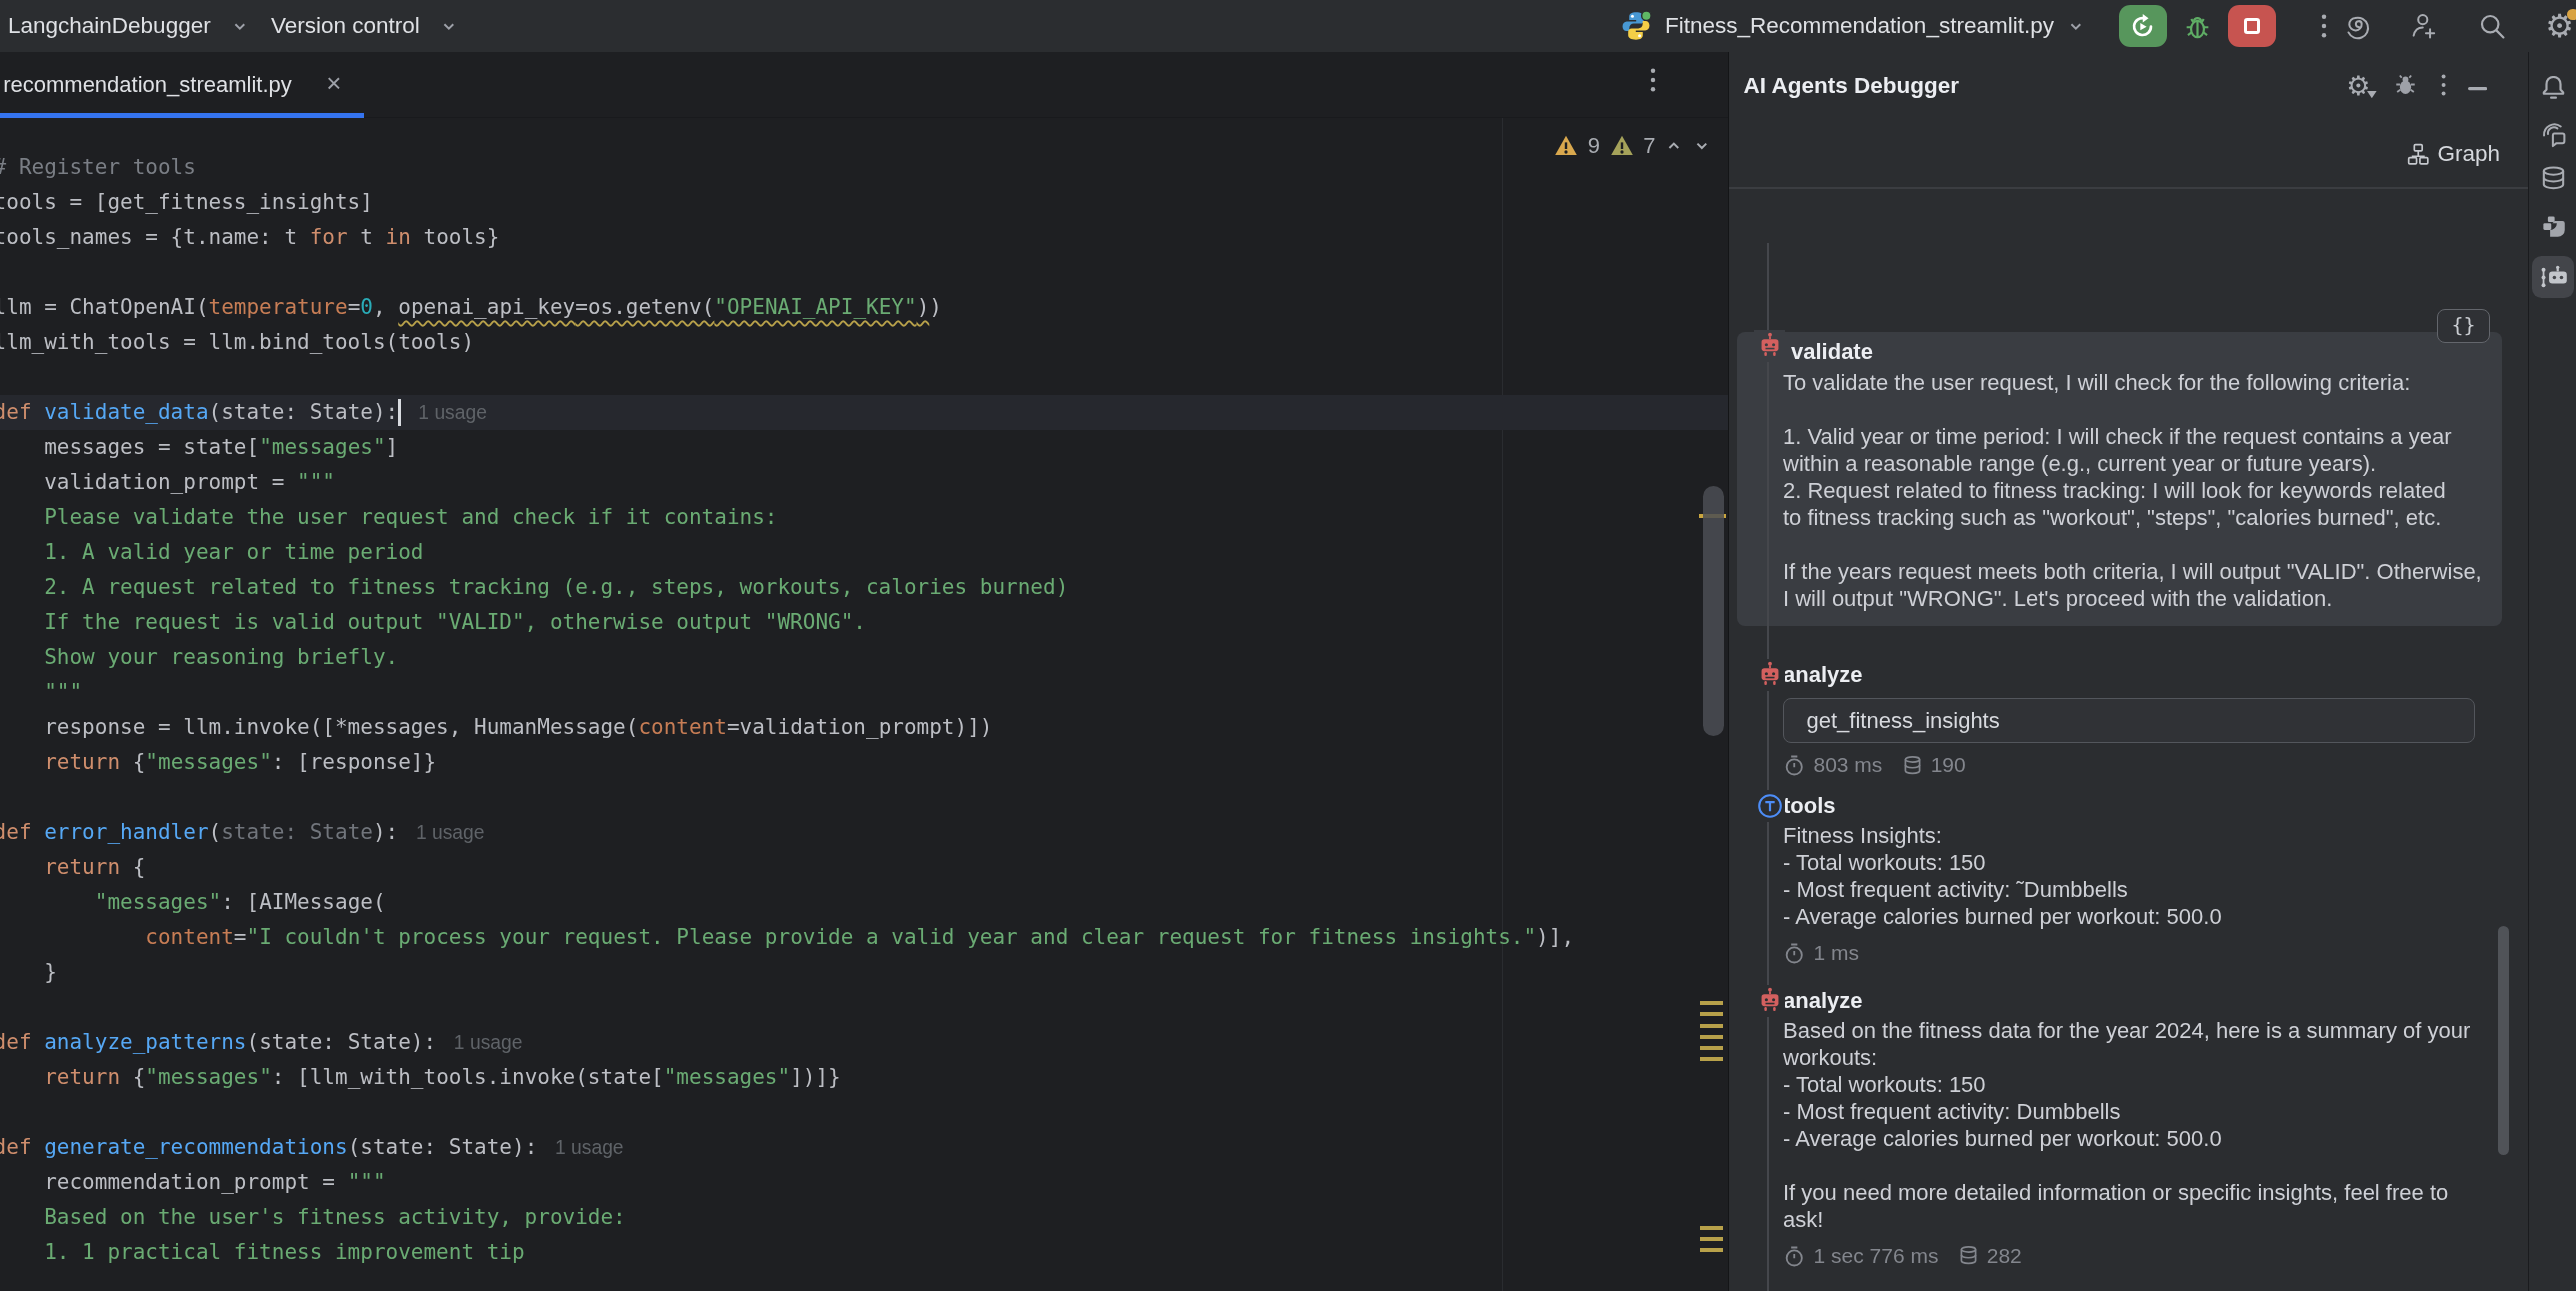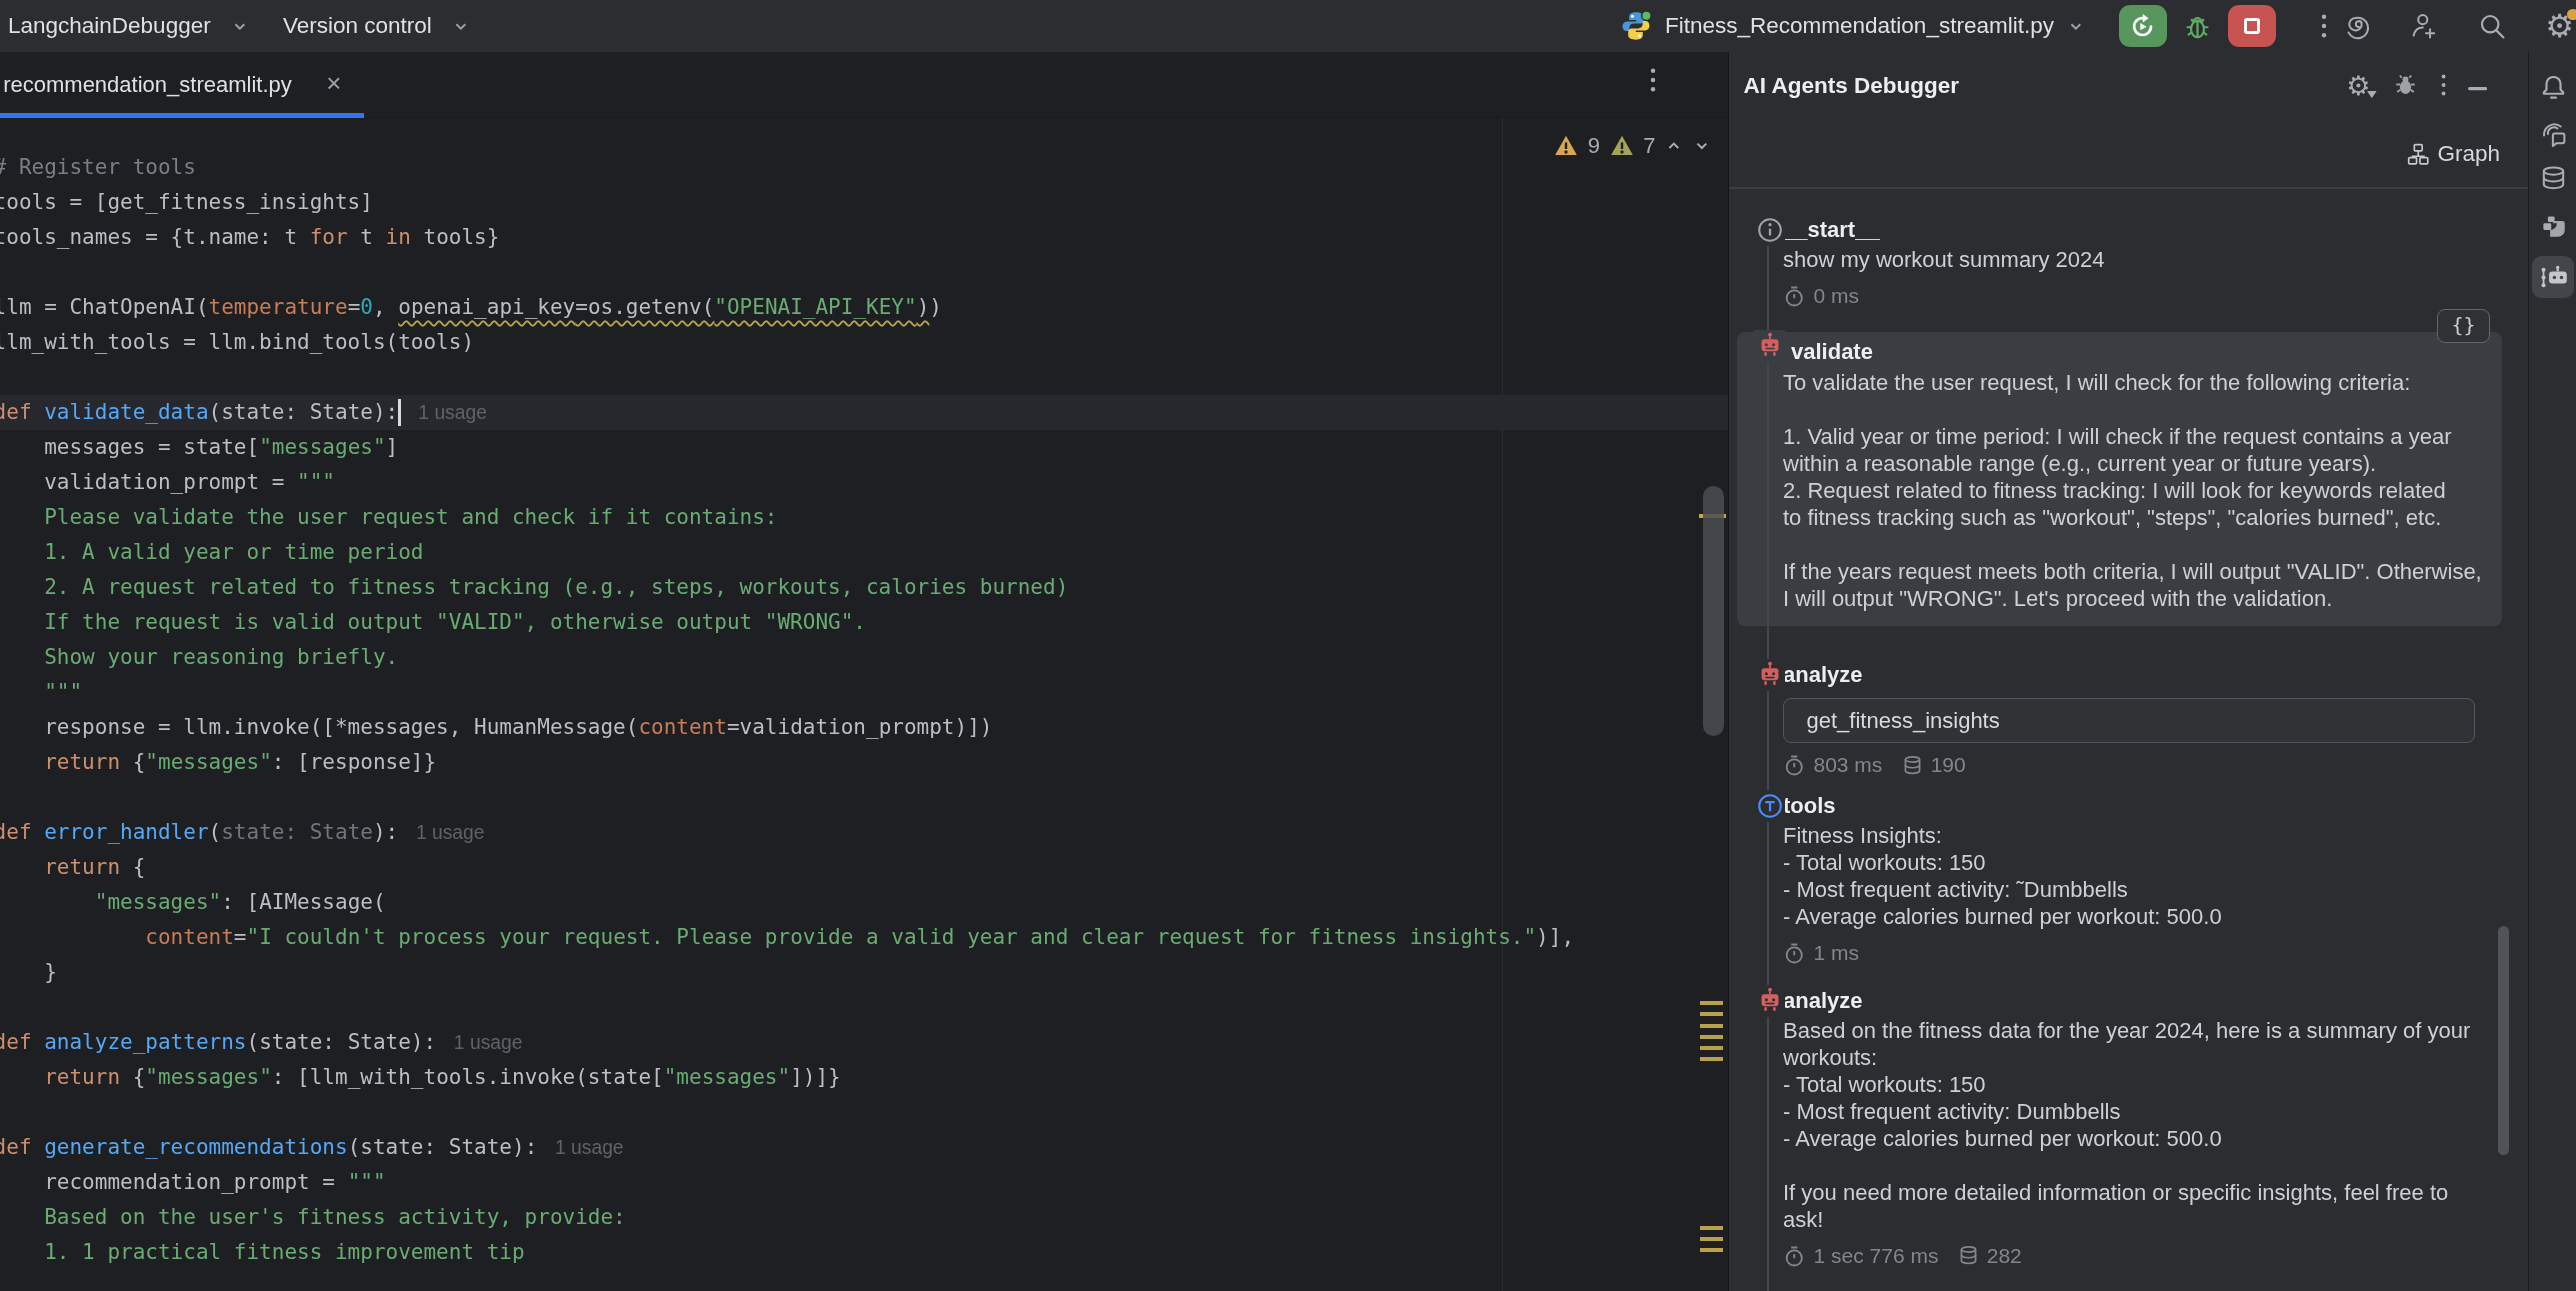--- a/index.html
+++ b/index.html
@@ -101,7 +101,7 @@
           <path d="M4 6.5l4 4 4-4"></path>
         </svg>
     </div>
-    <div class="tb-group" style="left:283px;justify-content:space-between;">
+    <div class="tb-group" style="left:271px;justify-content:space-between;">
       <span class="tb-label">Version control</span>
       <svg class="chev" viewBox="0 0 16 16" fill="none" stroke="#9DA0A8" stroke-width="1.8">
           <path d="M4 6.5l4 4 4-4"></path>

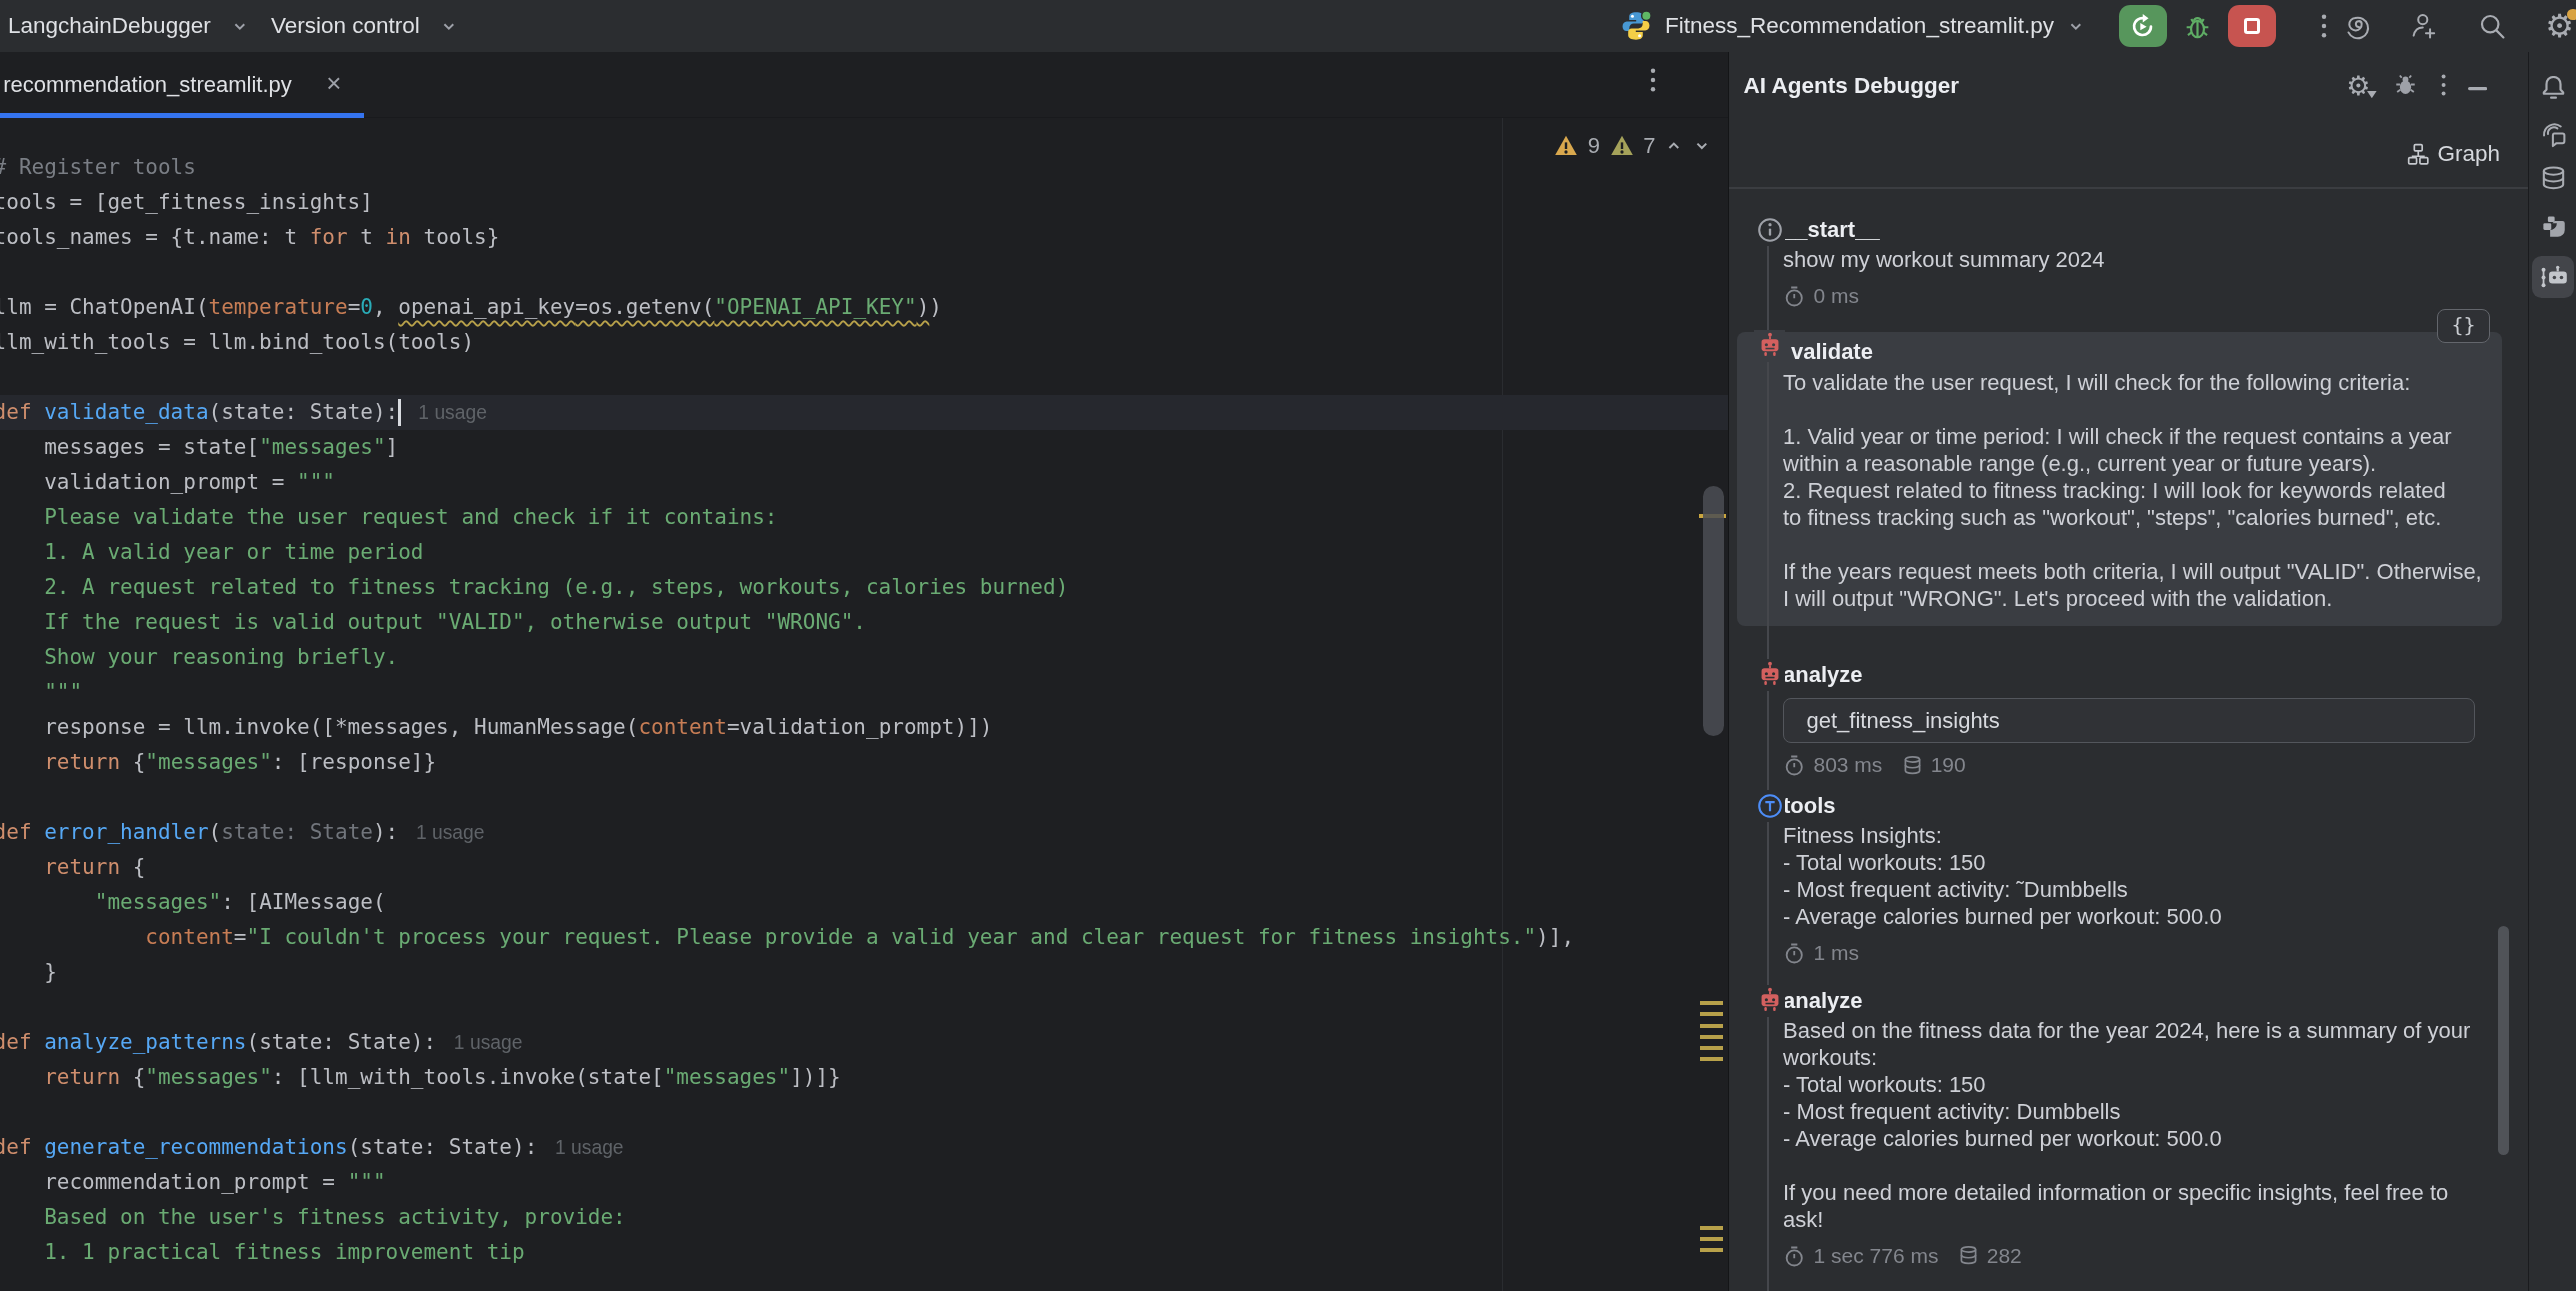--- a/index.html
+++ b/index.html
@@ -310,26 +310,6 @@
     <div id="panel-content">
       <div id="connector"></div>
 
-      <div class="entry" style="top:29px;">
-        <span class="e-icon">
-          <svg viewBox="0 0 20 20" width="26" height="26">
-            <circle cx="10" cy="10" r="8.3" fill="none" stroke="#9EA1A8" stroke-width="1.6"></circle>
-            <rect x="9.1" y="8.8" width="1.8" height="5.6" rx=".9" fill="#9EA1A8"></rect>
-            <circle cx="10" cy="5.9" r="1.25" fill="#9EA1A8"></circle>
-          </svg>
-        </span>
-        <div class="e-title">__start__</div>
-        <div class="e-body">
-            <div class="bl">show my workout summary 2024</div>
-          </div>
-        <div class="e-foot">
-          <svg viewBox="0 0 16 16" width="22.5" height="22.5" fill="none" stroke="#83868D" stroke-width="1.3">
-              <circle cx="8" cy="9.2" r="5.4"></circle>
-              <path d="M8 6.4v3M5.8 1.8h4.4"></path>
-            </svg>
-          <span>0 ms</span>
-        </div>
-      </div>
 
       <div id="json-btn">{}</div>
 

